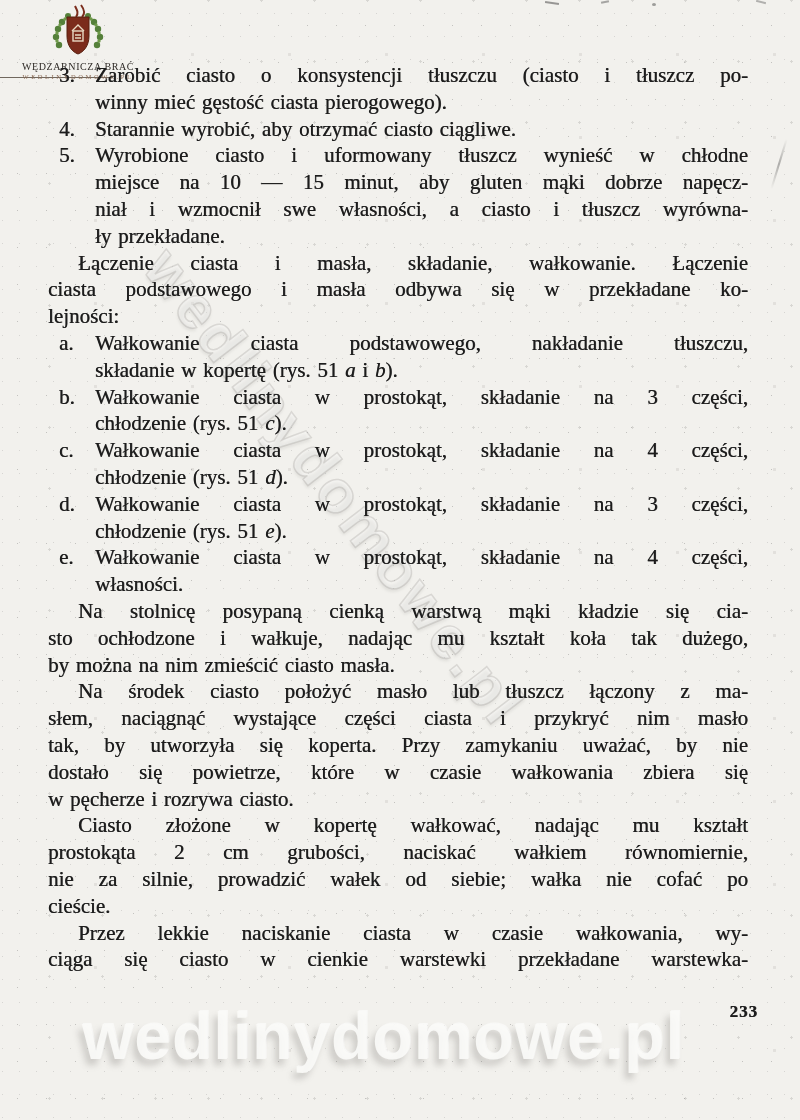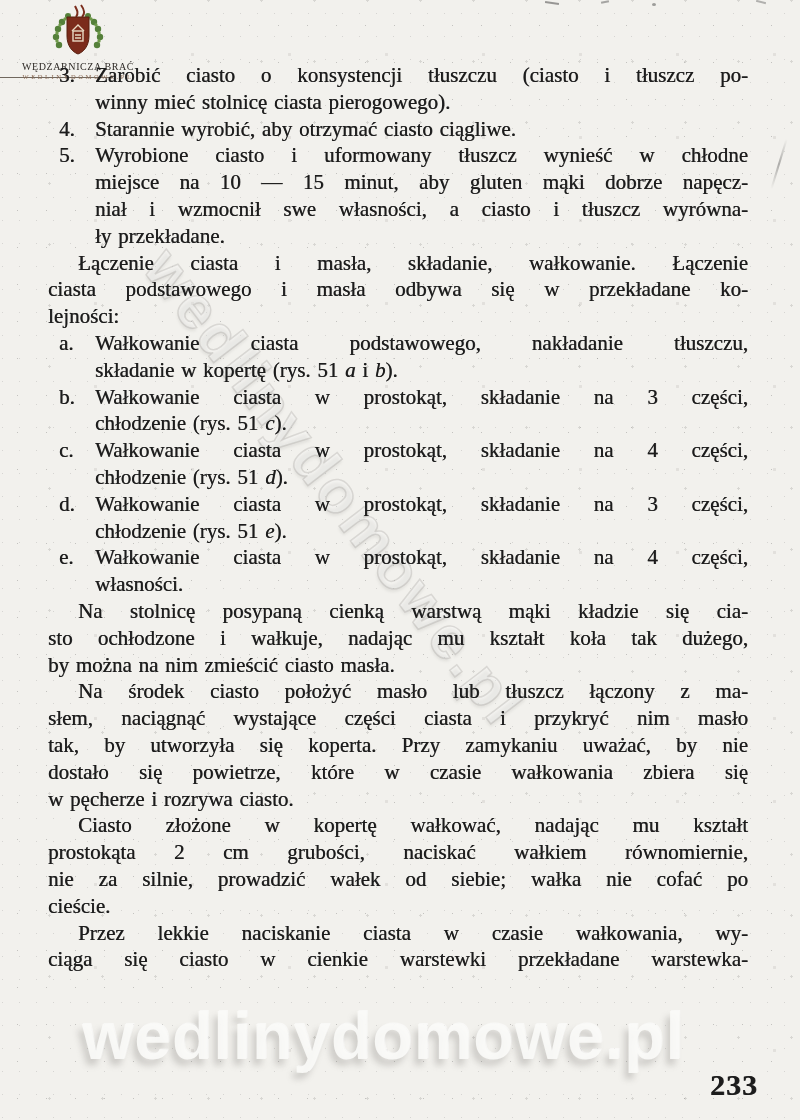--- a/index.html
+++ b/index.html
@@ -126,7 +126,7 @@
       <div class="marker">3.</div>
       <div class="item-body">
           <div class="line">Zarobić ciasto o konsystencji tłuszczu (ciasto i tłuszcz po-</div>
-          <div class="line last">winny mieć stolnicę ciasta pierogowego).</div>
+          <div class="line last">winny mieć gęstość ciasta pierogowego).</div>
         </div>
     </div>
     <div class="item">

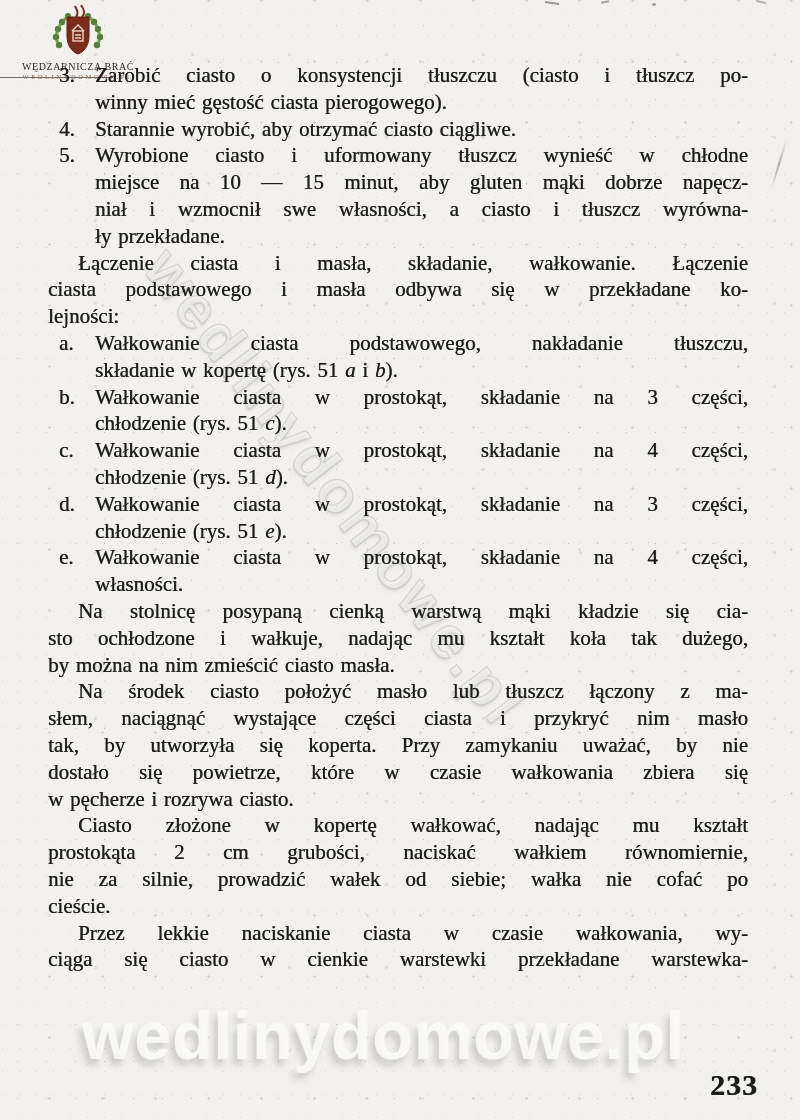--- a/index.html
+++ b/index.html
@@ -59,8 +59,8 @@
   .i { font-style:italic; }
   
   .page-num {
-    position:absolute; top:1068px; right:42px; z-index:5;
-    font-size:30px; font-weight:bold; letter-spacing:1px;
+    position:absolute; top:1002px; right:42px; z-index:5;
+    font-size:17px; font-weight:bold; letter-spacing:1px;
     text-shadow:0.4px 0 0 rgba(25,25,25,0.8);
   }
   

